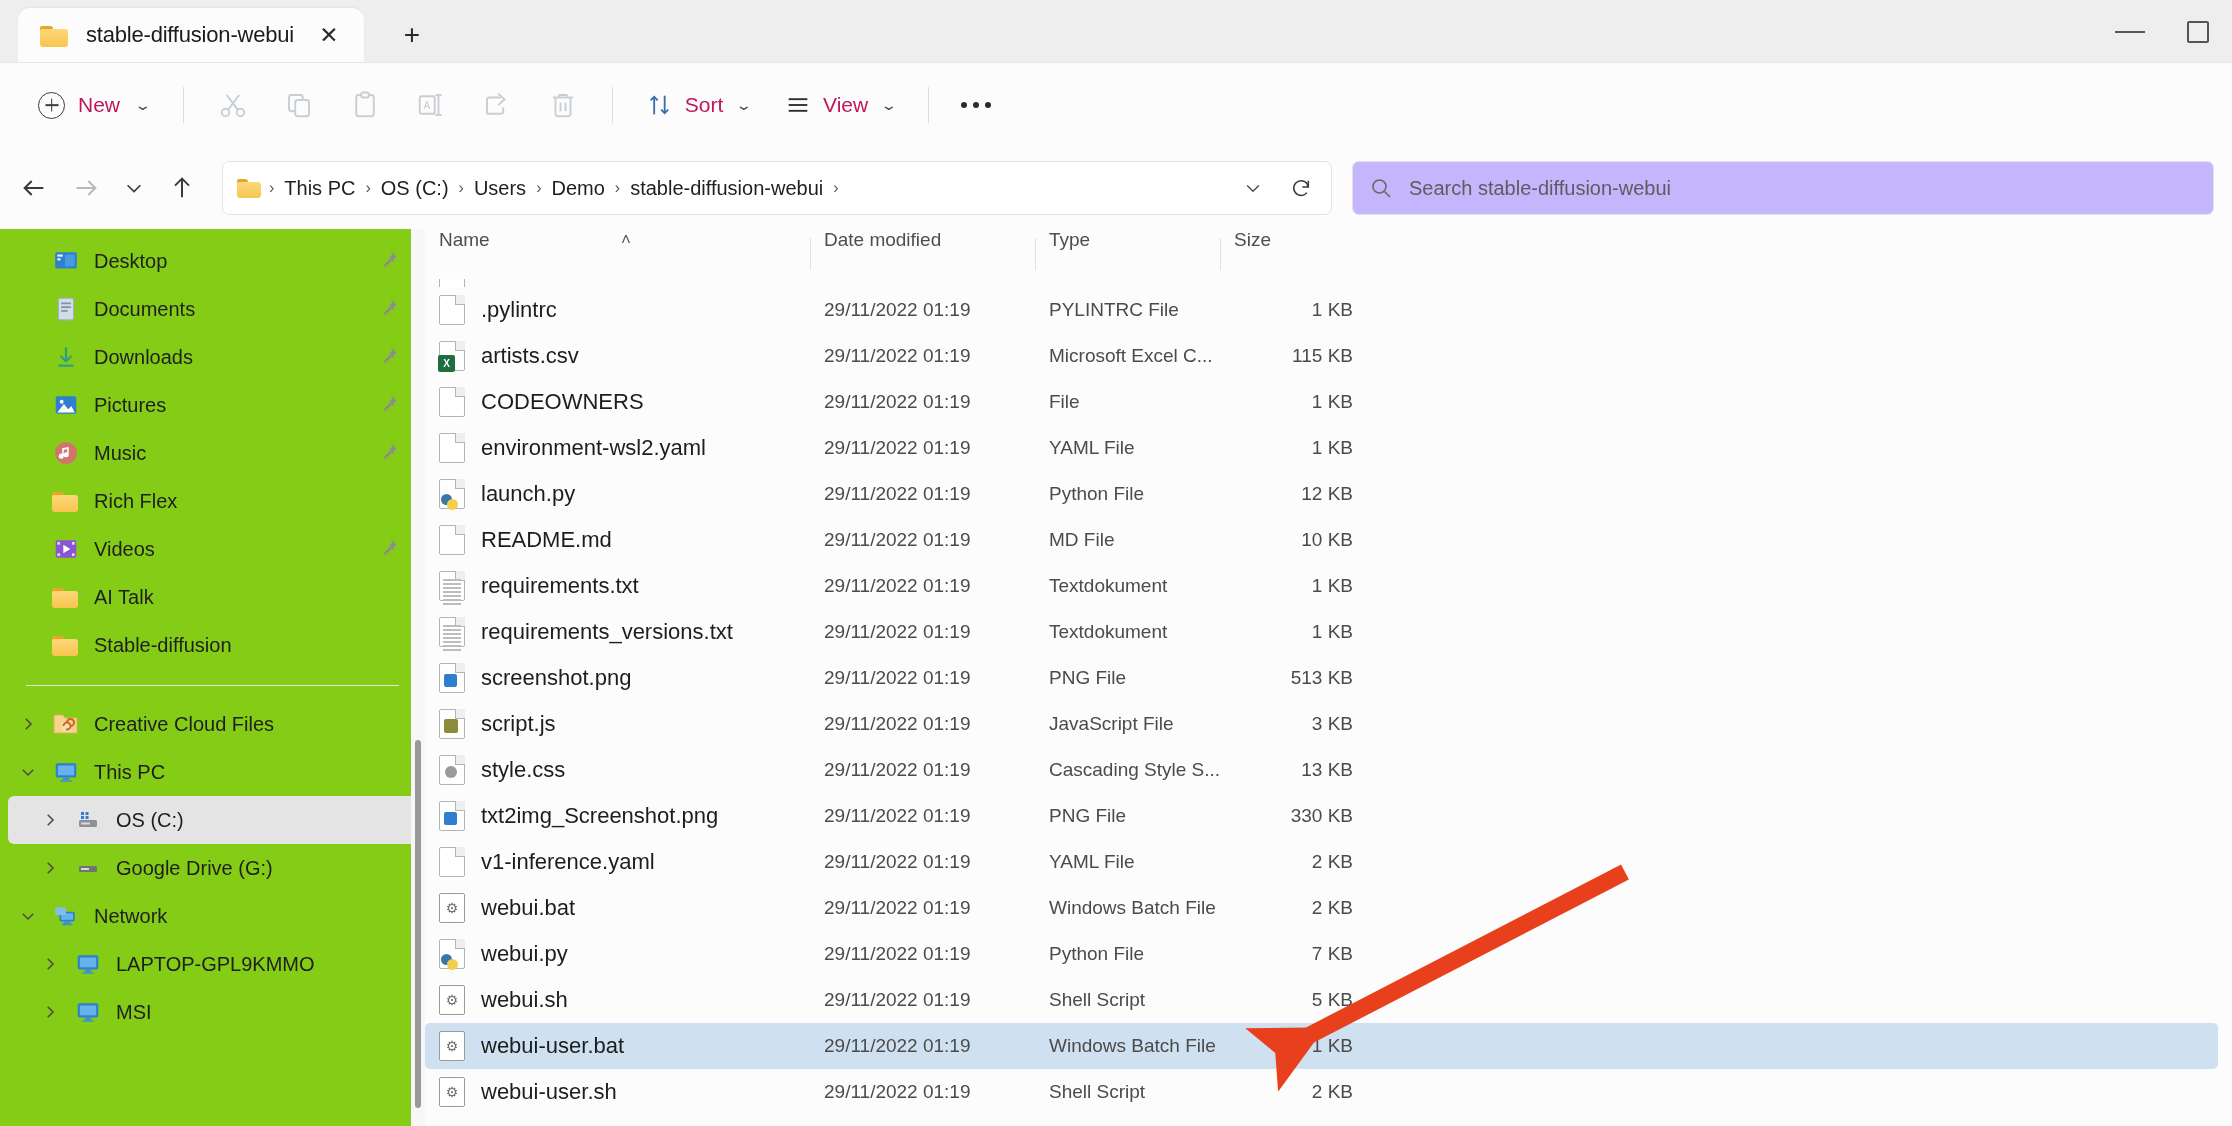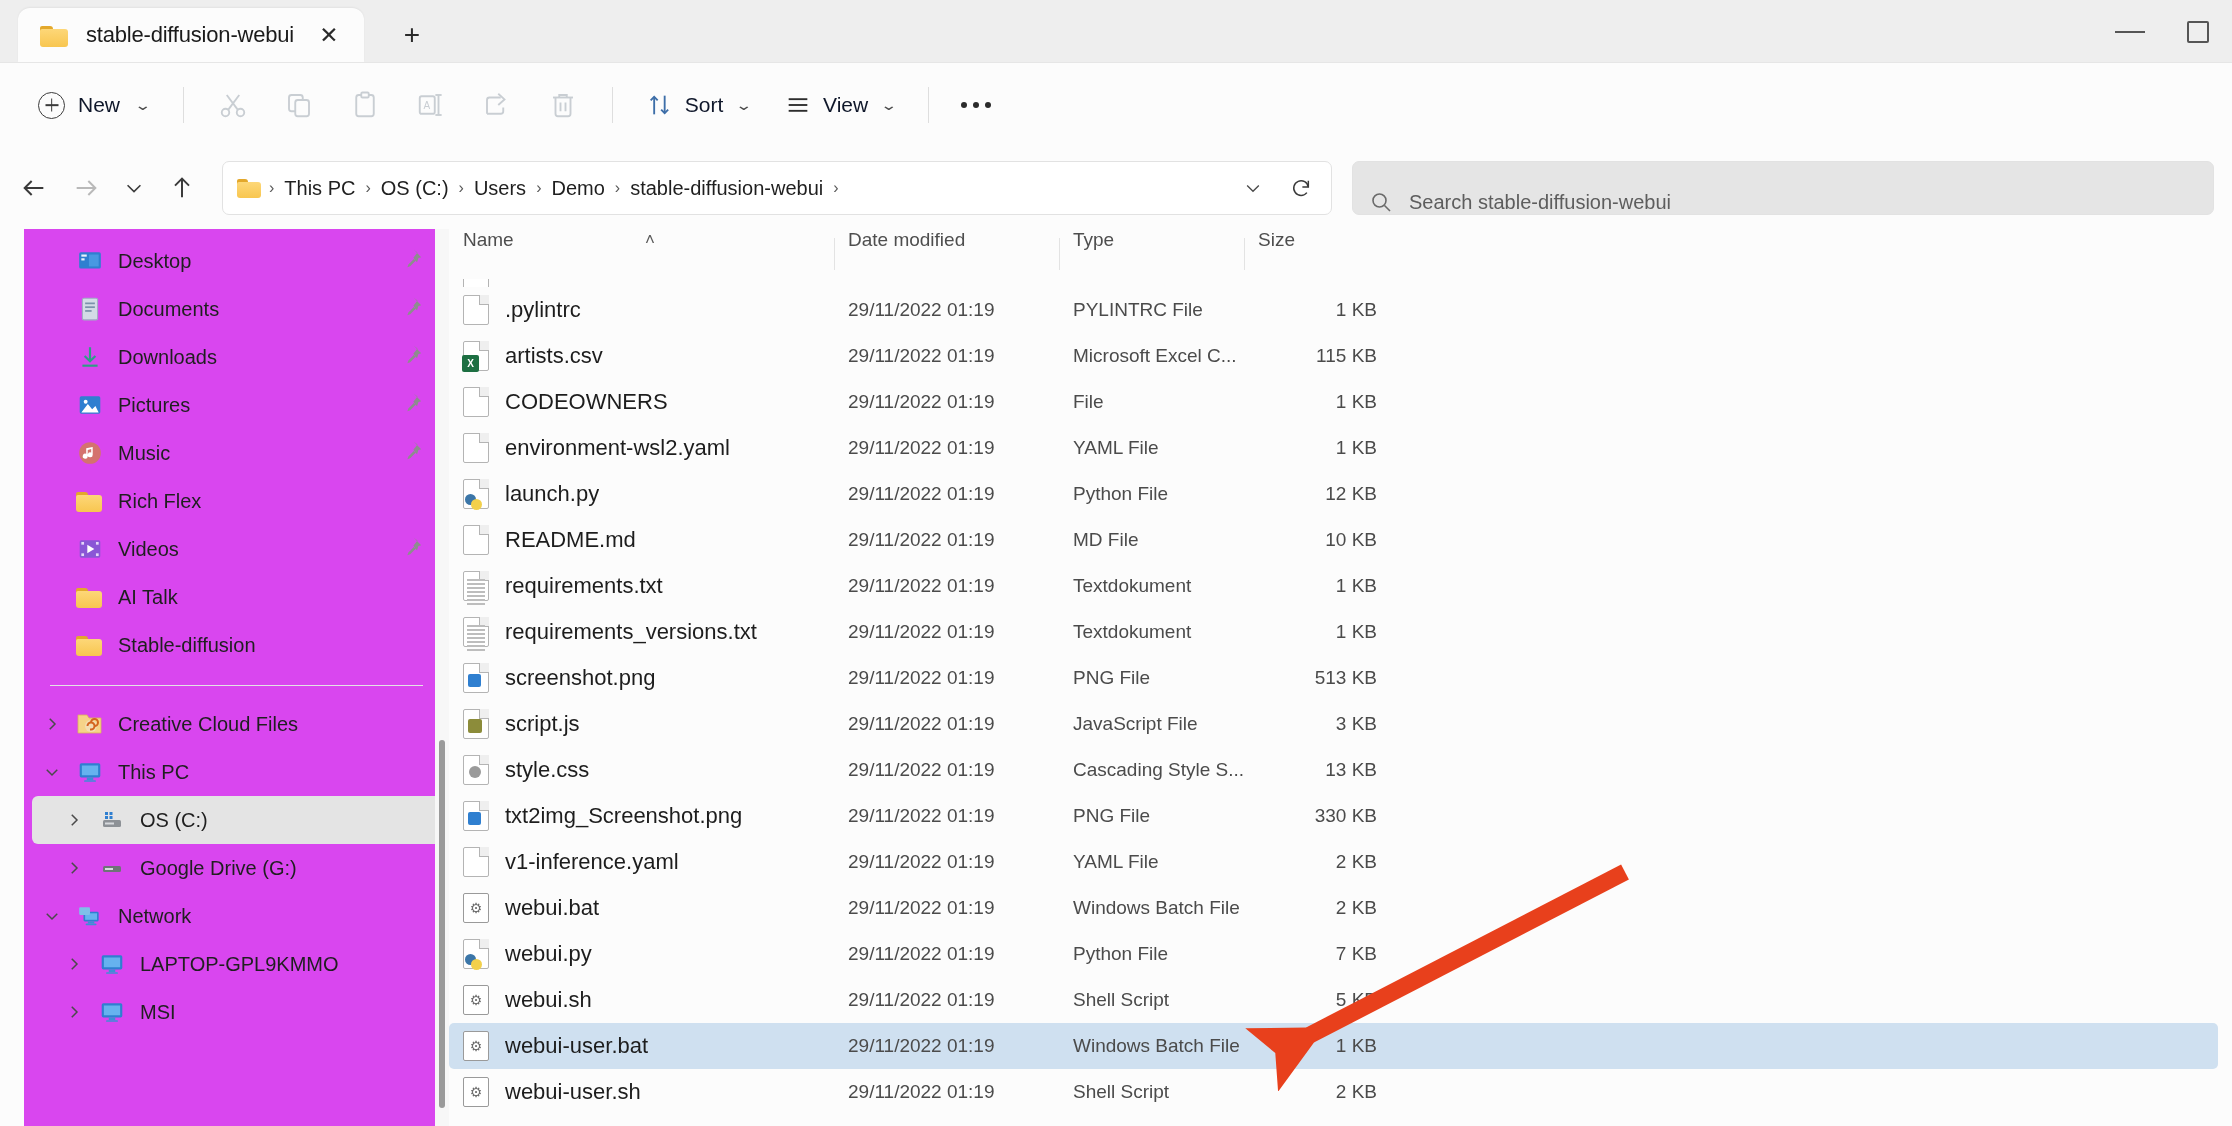--- a/index.html
+++ b/index.html
@@ -91,7 +91,7 @@
   }
   .plus-circle::before { width: 13px; height: 1.7px; transform: translate(-50%,-50%); }
   .plus-circle::after  { width: 1.7px; height: 13px; transform: translate(-50%,-50%); }
-  .cmd-label { font-size: 21px; color: #0f172a; white-space: nowrap; }
+  .cmd-label { font-size: 21px; color: #be185d; white-space: nowrap; }
   .chev { font-size: 14px; color: #4b4b4b; margin-left: 4px; transform: scaleX(1.5); }
   .cmd-sep { width: 1px; height: 36px; background: #dedede; margin: 0 14px; }
   .icon-btn {

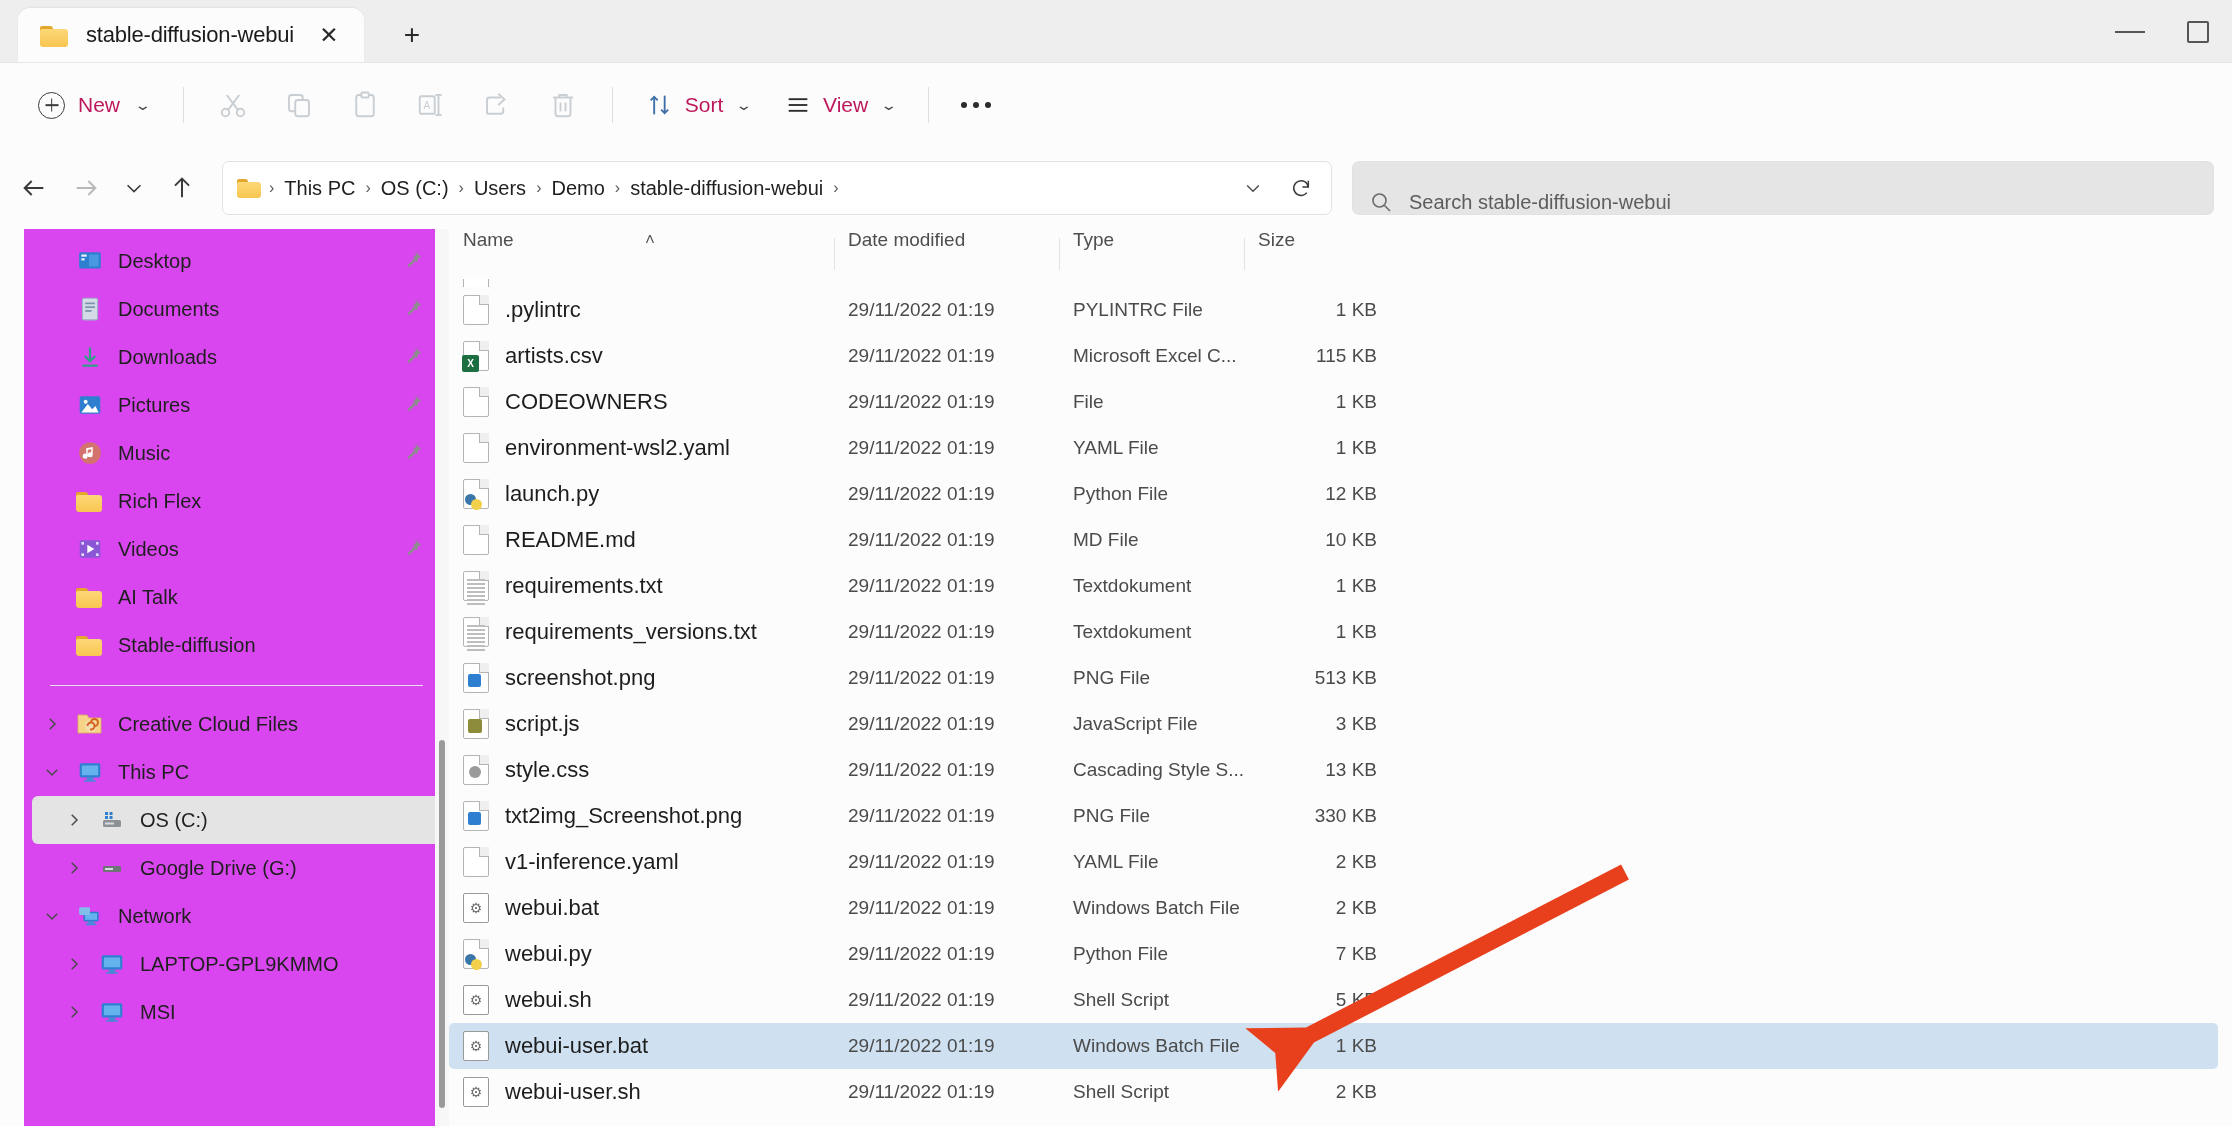--- a/index.html
+++ b/index.html
@@ -142,8 +142,8 @@
                border-radius:6px; color:#3a3a3a; }
   .searchbox {
     width: 862px; height: 54px; margin-left: 20px; flex: 0 0 862px;
-    background:#e5e5e5; border:1px solid #e2e2e2; border-radius: 7px;
-    display:flex; align-items:flex-end; padding: 0 16px; gap: 16px;
+    background:#c4b5fd; border:1px solid #e2e2e2; border-radius: 7px;
+    display:flex; align-items:center; padding: 0 16px; gap: 16px;
   }
   .search-ph { font-size: 20px; color: #5d5d5d; }
 

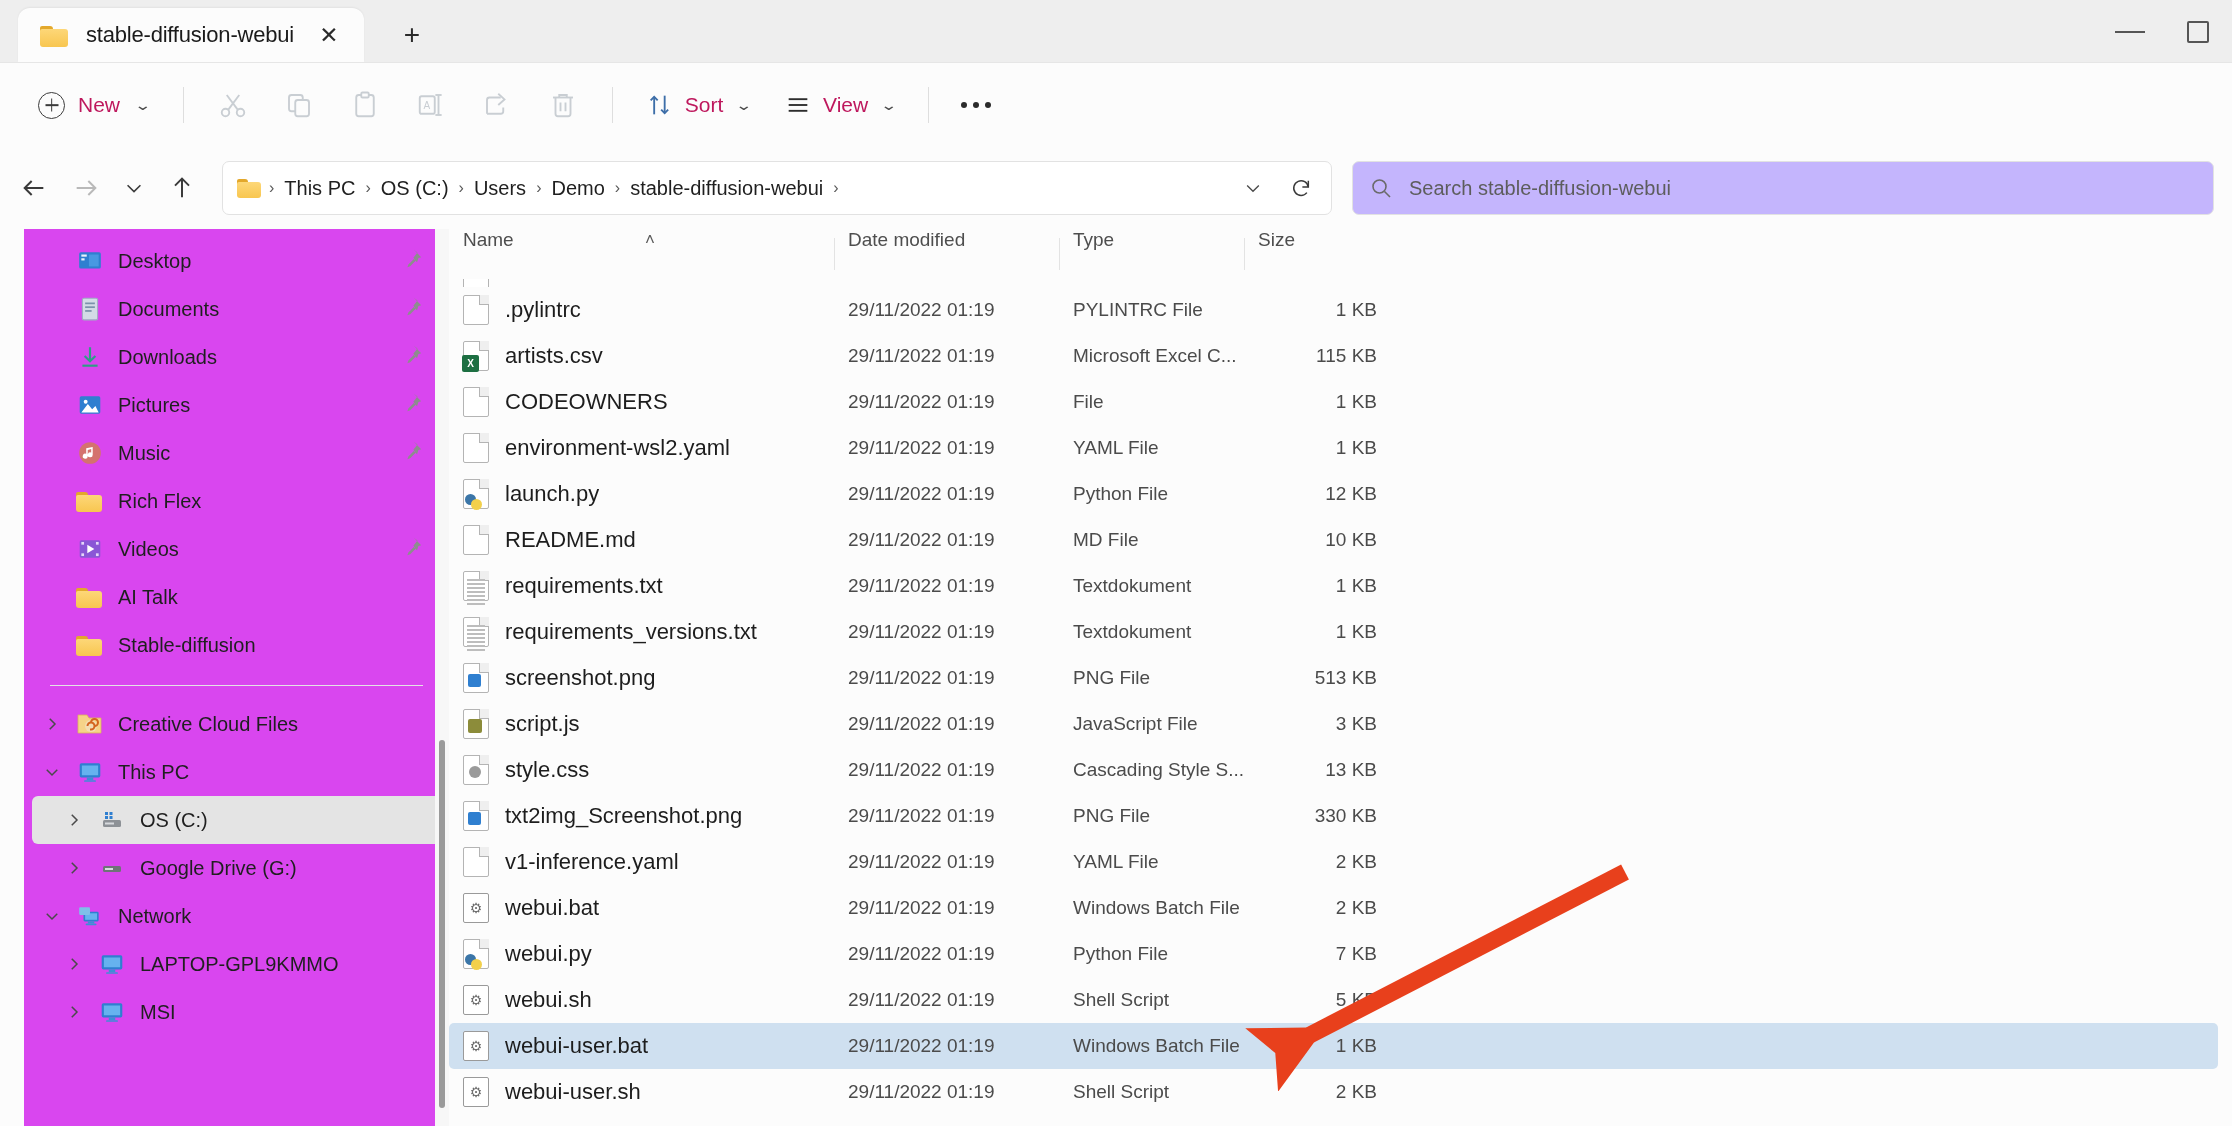--- a/index.html
+++ b/index.html
@@ -153,7 +153,7 @@
   
   .sidebar {
     width: 425px; flex: 0 0 425px; position: relative;
-    background: #d946ef; padding-top: 8px; overflow: hidden; margin-left: 24px;
+    background: #84cc16; padding-top: 8px; overflow: hidden;
   }
   .side-item {
     height: 48px; display:flex; align-items:center; padding-right: 18px;

